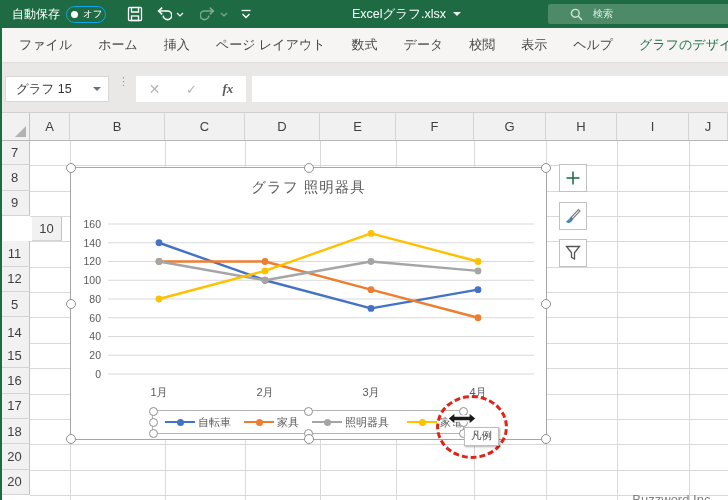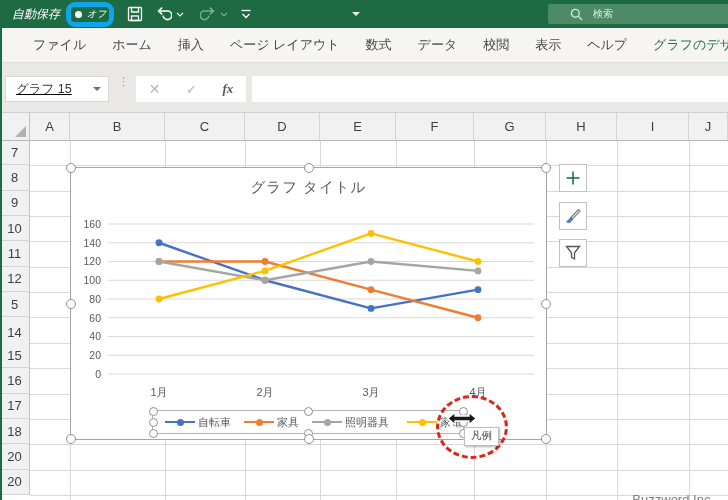--- a/index.html
+++ b/index.html
@@ -7,7 +7,7 @@
        font-family:"Liberation Sans","DejaVu Sans",sans-serif;background:#fff;}
   
   .titlebar{position:absolute;top:0;left:0;right:0;height:28px;background:#1e6b43;color:#fff;z-index:40;}
-  .autosave{position:absolute;left:12px;top:0;height:28px;display:flex;align-items:center;gap:6px;font-style:italic;}
+  .autosave{position:absolute;left:12px;top:0;height:28px;display:flex;align-items:center;gap:6px;}
   .autosave-label{font-size:12px;}
   .toggle{width:38px;height:15px;border:5px solid #0ea5e9;border-radius:9px;display:flex;align-items:center;}
   .toggle-dot{width:7px;height:7px;border-radius:50%;background:#fff;margin-left:4px;}

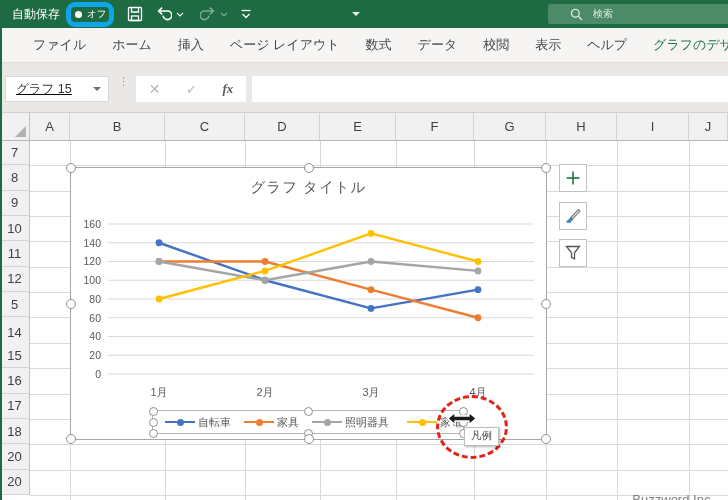--- a/index.html
+++ b/index.html
@@ -9,7 +9,7 @@
   .titlebar{position:absolute;top:0;left:0;right:0;height:28px;background:#1e6b43;color:#fff;z-index:40;}
   .autosave{position:absolute;left:12px;top:0;height:28px;display:flex;align-items:center;gap:6px;}
   .autosave-label{font-size:12px;}
-  .toggle{width:38px;height:15px;border:5px solid #0ea5e9;border-radius:9px;display:flex;align-items:center;}
+  .toggle{width:38px;height:15px;border:1px solid #0ea5e9;border-radius:9px;display:flex;align-items:center;}
   .toggle-dot{width:7px;height:7px;border-radius:50%;background:#fff;margin-left:4px;}
   .toggle-state{font-size:9.5px;margin-left:5px;}
   .tb-ico{position:absolute;top:5px;}

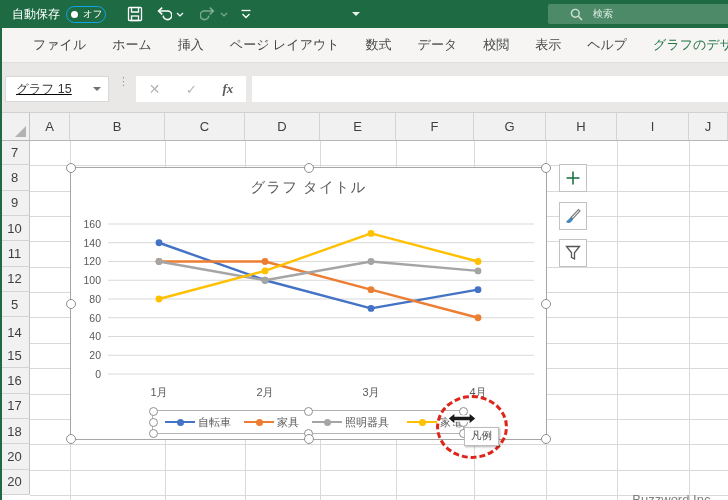--- a/index.html
+++ b/index.html
@@ -99,6 +99,7 @@
       <polyline points="2.5,5 6,8.5 9.5,5" fill="none" stroke="#fff" stroke-width="1.3"></polyline>
     </svg>
     <div class="filename">
+      <span>Excelグラフ.xlsx</span>
       <span class="caret-down"></span>
     </div>
     <div class="searchbox">

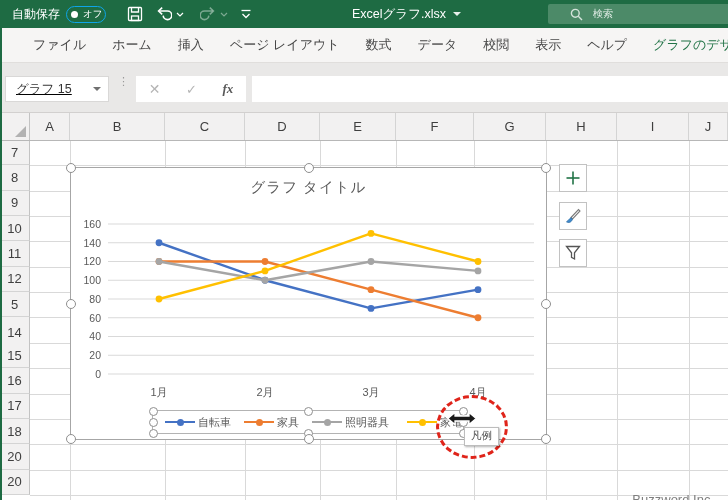--- a/index.html
+++ b/index.html
@@ -19,7 +19,7 @@
   .searchbox{position:absolute;left:548px;top:4px;width:182px;height:20px;background:#4c8a68;border-radius:2px;display:flex;align-items:center;}
   .search-label{font-size:10px;color:#e4efe9;margin-left:10px;}
   
-  .tabrow{position:absolute;top:28px;left:0;right:0;height:34px;background:#f6f5f4;border-bottom:1px solid #e0dedc;display:flex;align-items:center;padding-left:20px;z-index:39;}
+  .tabrow{position:absolute;top:28px;left:0;right:0;height:34px;background:#f6f5f4;border-bottom:1px solid #e0dedc;display:flex;align-items:center;padding-left:6px;z-index:39;}
   .tab{padding:0 13px;font-size:13px;color:#474747;height:100%;display:flex;align-items:center;white-space:nowrap;}
   .tab.contextual{color:#217346;}
   

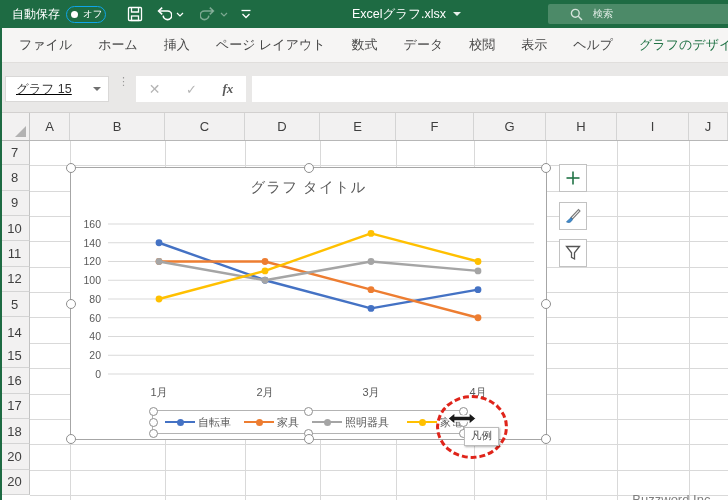--- a/index.html
+++ b/index.html
@@ -24,7 +24,7 @@
   .tab.contextual{color:#217346;}
   
   .formularow{position:absolute;top:63px;left:0;right:0;height:49px;background:#e9e8e7;border-bottom:1px solid #d2d0cf;z-index:38;}
-  .namebox{position:absolute;left:5px;top:13px;width:104px;height:26px;background:#fff;border:1px solid #d9d8d7;box-sizing:border-box;display:flex;align-items:center;text-decoration:underline;}
+  .namebox{position:absolute;left:5px;top:13px;width:104px;height:26px;background:#fff;border:1px solid #d9d8d7;box-sizing:border-box;display:flex;align-items:center;}
   .namebox-value{font-size:12.5px;color:#333;margin-left:10px;flex:1;}
   .nb-caret{width:0;height:0;border-left:4px solid transparent;border-right:4px solid transparent;border-top:4px solid #707070;margin-right:7px;}
   .fdots{position:absolute;left:118px;top:15px;color:#9a9a9a;font-size:11px;line-height:7px;letter-spacing:0;}

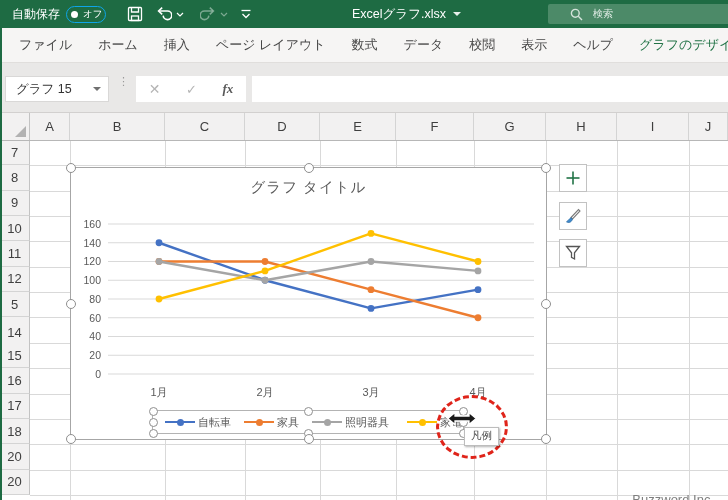--- a/index.html
+++ b/index.html
@@ -197,7 +197,7 @@
   <div class="watermark">Buzzword Inc.</div>
 
   <div class="chart">
-    <div class="chart-title">グラフ タイトル</div>
+    <div class="chart-title">グラフ 照明器具</div>
     <svg class="plot" id="plot-svg" width="475" height="271" viewBox="0 0 475 271">
         <line x1="37" y1="206" x2="463" y2="206" stroke="#d9d9d9" stroke-width="1"></line>
         <text x="30" y="209.8" text-anchor="end" font-size="10.5" fill="#595959">0</text>

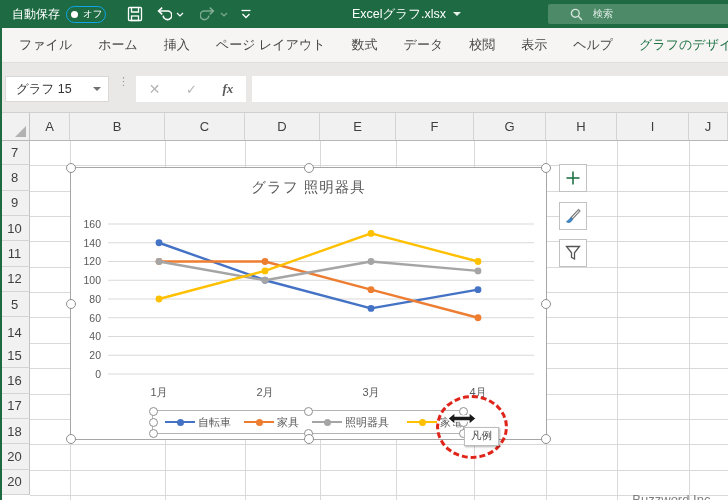--- a/index.html
+++ b/index.html
@@ -169,7 +169,7 @@
       <div class="hline" style="top: 25.357px;"></div>
       <div class="rowheader" style="top: 50.714px; height: 25.357px;">9</div>
       <div class="hline" style="top: 50.714px;"></div>
-      <div class="rowheader" style="top: 76.071px; height: 25.357px;">10</div>
+      <div class="rowheader" style="top: 76.071px; height: 25.357px; margin-left: 32px;">10</div>
       <div class="hline" style="top: 76.071px;"></div>
       <div class="rowheader" style="top: 101.428px; height: 25.357px;">11</div>
       <div class="hline" style="top: 101.428px;"></div>

